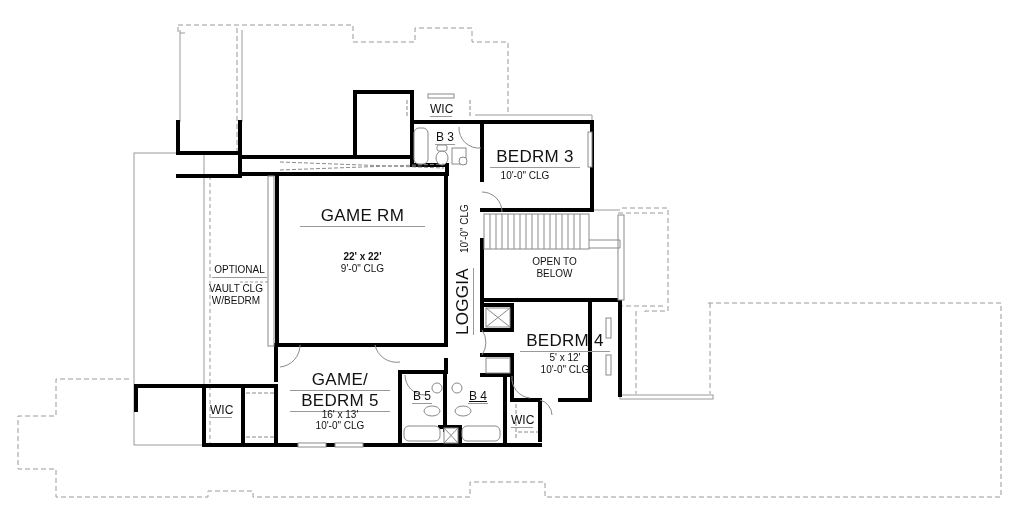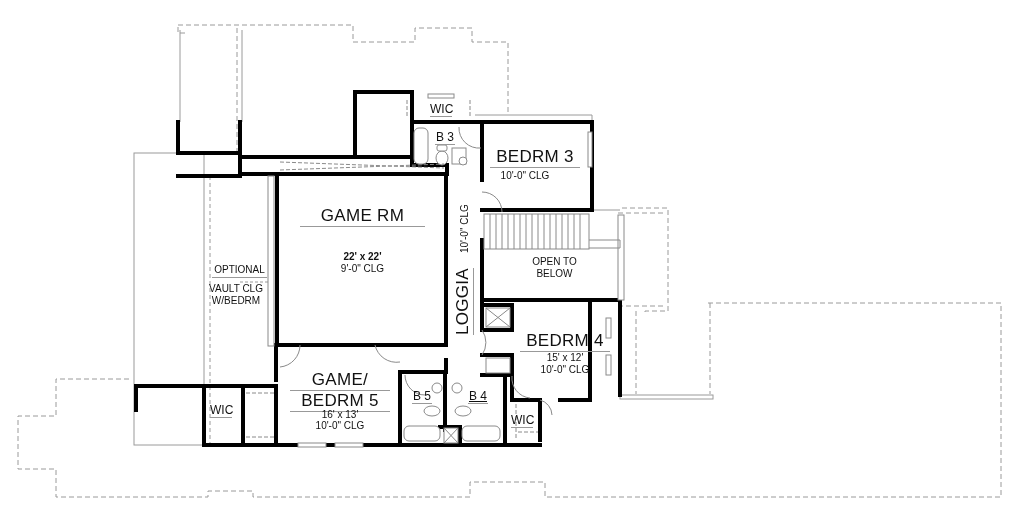--- a/index.html
+++ b/index.html
@@ -171,7 +171,7 @@
 <div class="lbl sm" style="left:490px;top:170px;width:70px;">10'-0"  CLG</div>
 
 <div class="lbl big u" style="left:520px;top:331px;width:90px;">BEDRM 4</div>
-<div class="lbl sm" style="left:520px;top:352px;width:90px;">15' x 12'</div>
+<div class="lbl sm" style="left:520px;top:352px;width:90px;">5' x 12'</div>
 <div class="lbl sm" style="left:520px;top:364px;width:90px;">10'-0" CLG</div>
 
 <div class="lbl big" style="left:290px;top:370px;width:100px;">

